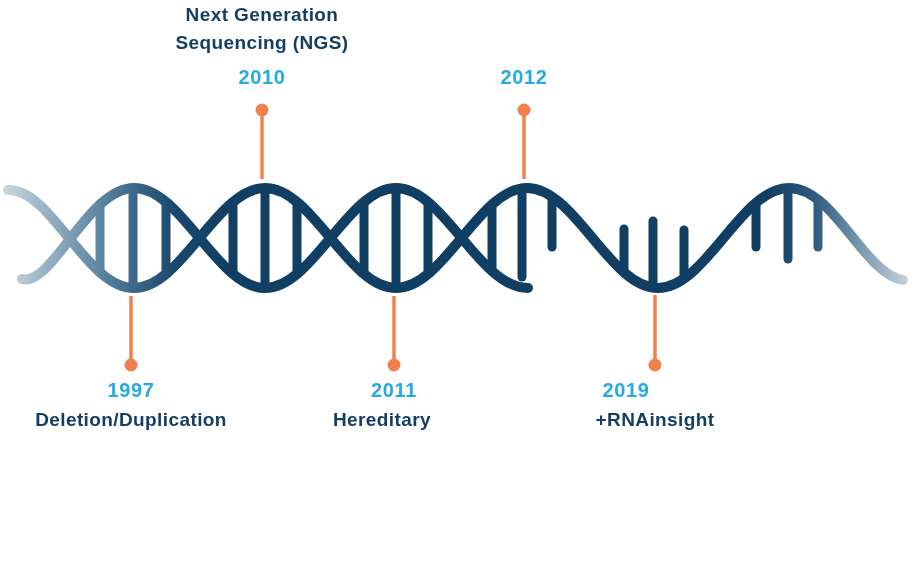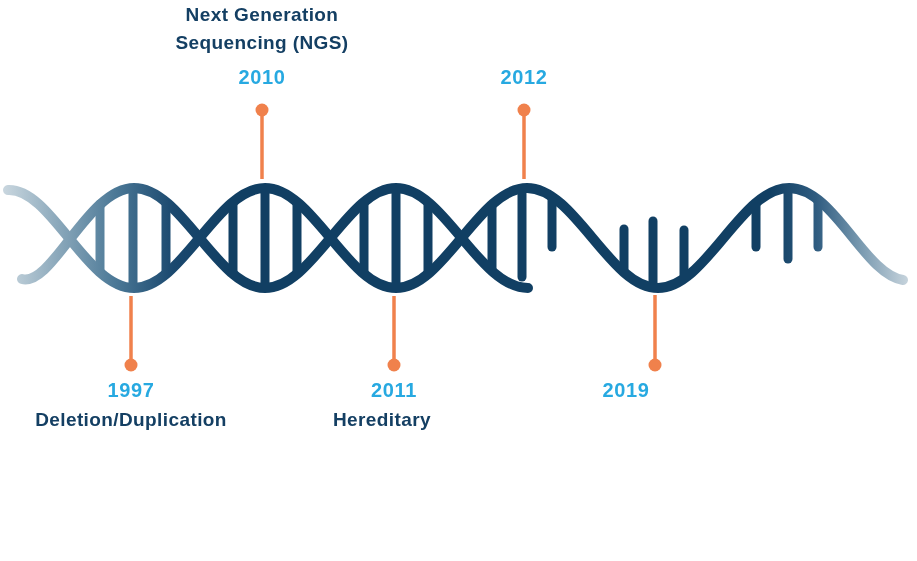--- a/index.html
+++ b/index.html
@@ -155,6 +155,7 @@
 Testing</div>
 
   <div class="event-block event-year" style="left:626px; top:378px;">2019</div>
+  <div class="event-block event-label" style="left:655px; top:406px;">+RNAinsight</div>
 
 </div>
 

